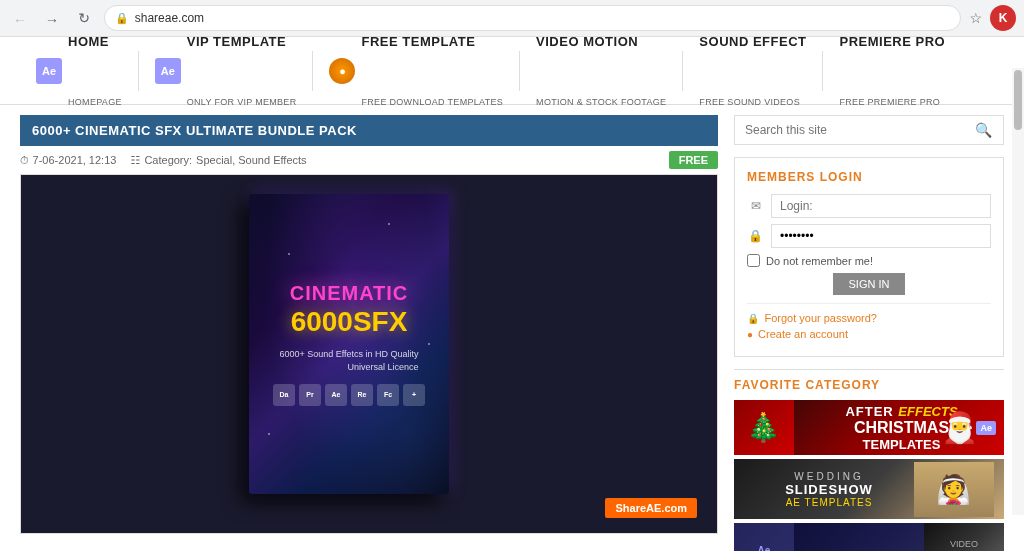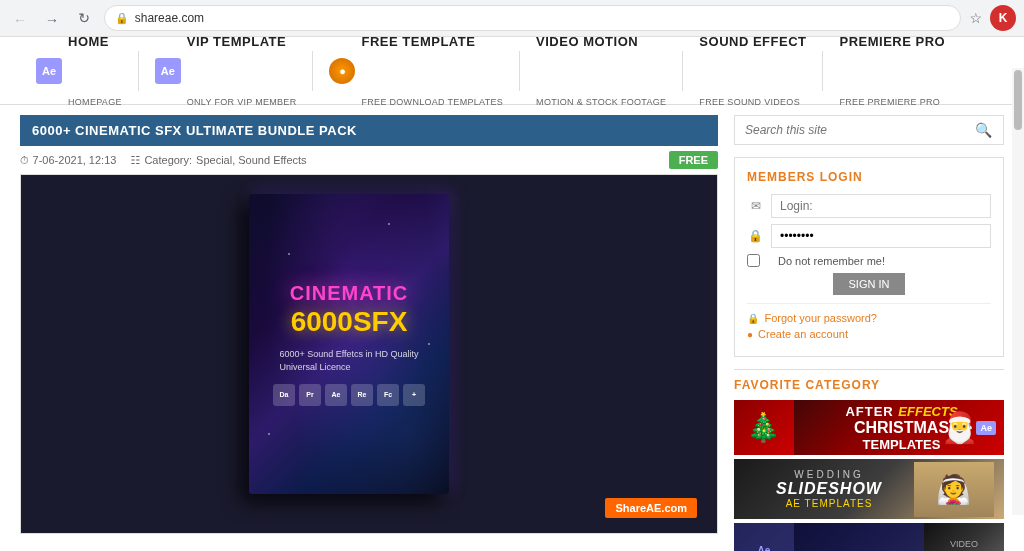--- a/index.html
+++ b/index.html
@@ -140,7 +140,7 @@
       display: flex; align-items: center; border: 1px solid #ddd;
       padding: 6px 10px; margin-bottom: 12px;
     }
-    .search-input { flex: 1; border: none; outline: none; font-size: 12px; color: #999; font-style: italic; }
+    .search-input { flex: 1; border: none; outline: none; font-size: 12px; color: #999; }
     .search-icon { color: #999; font-size: 14px; cursor: pointer; }
 
     .login-box { border: 1px solid #ddd; padding: 12px; margin-bottom: 12px; }

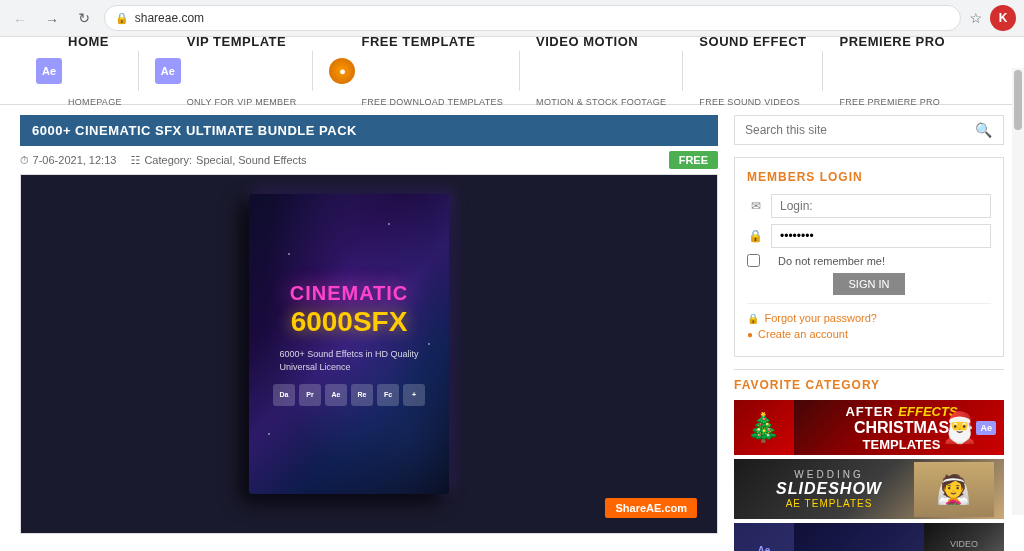--- a/index.html
+++ b/index.html
@@ -150,7 +150,7 @@
     .login-input {
       flex: 1; border: 1px solid #ddd; padding: 4px 8px; font-size: 12px; outline: none;
     }
-    .remember-row { display: flex; align-items: center; gap: 18px; margin: 6px 0; font-size: 11px; color: #555; }
+    .remember-row { display: flex; align-items: center; gap: 6px; margin: 6px 0; font-size: 11px; color: #555; }
     .signin-btn {
       background: #888; color: white; border: none; padding: 5px 16px;
       font-size: 11px; cursor: pointer; display: block; margin: 6px auto;

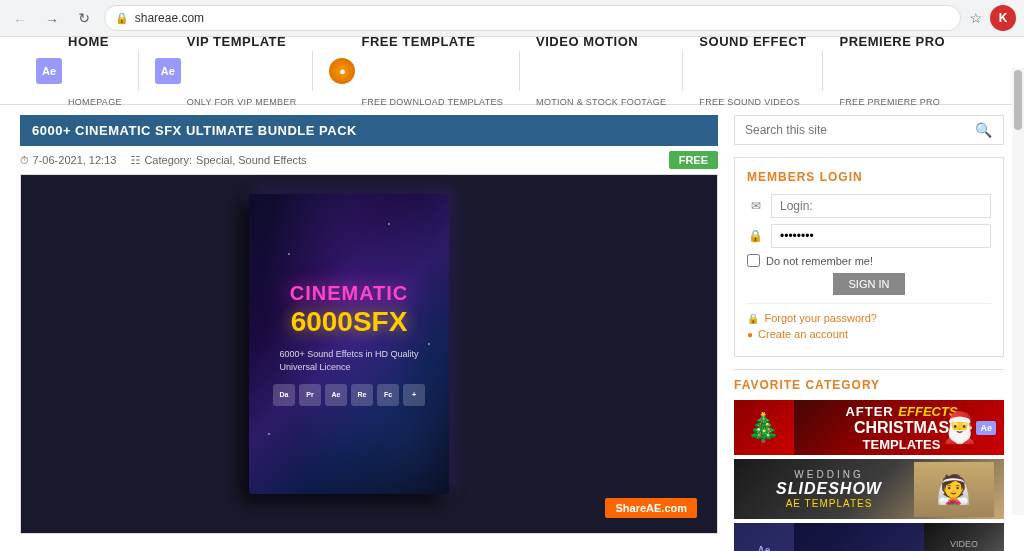--- a/index.html
+++ b/index.html
@@ -116,7 +116,7 @@
     }
     .sfx-title { color: #ff44cc; font-size: 20px; font-weight: 900; text-align: right; line-height: 1.1; z-index: 1; text-shadow: 0 0 20px rgba(255,68,204,0.8); letter-spacing: 1px; }
     .sfx-subtitle { color: #ffcc00; font-size: 28px; font-weight: 900; text-align: center; line-height: 1; z-index: 1; margin-top: 4px; text-shadow: 0 0 15px rgba(255,204,0,0.6); }
-    .sfx-desc { color: rgba(255,255,255,0.8); font-size: 9px; text-align: left; z-index: 1; margin-top: 12px; line-height: 1.4; }
+    .sfx-desc { color: rgba(255,255,255,0.8); font-size: 9px; text-align: right; z-index: 1; margin-top: 12px; line-height: 1.4; }
     .sfx-stars {
       position: absolute; top: 0; left: 0; right: 0; bottom: 0;
       background: radial-gradient(circle at 20% 20%, white 1px, transparent 1px),

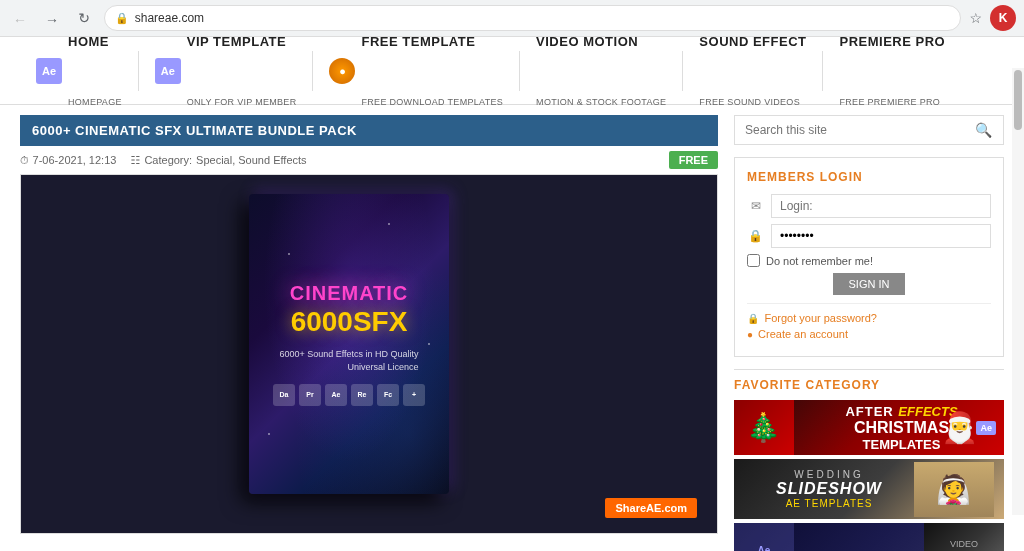--- a/index.html
+++ b/index.html
@@ -359,7 +359,7 @@
         <div class="fav-item fav-item-2" style="margin-top:4px;">
           <div style="flex:1; text-align:center;">
             <span style="display:block; color:rgba(255,255,255,0.7); font-size:10px; letter-spacing:3px;">WEDDING</span>
-            <span style="display:block; color:white; font-size:16px; font-weight:900; letter-spacing:1px;font-style:italic;">SLIDESHOW</span>
+            <span style="display:block; color:white; font-size:13px; font-weight:900; letter-spacing:1px;">SLIDESHOW</span>
             <span style="display:block; color:#ffd700; font-size:10px; letter-spacing:1px;">AE TEMPLATES</span>
           </div>
           <div style="width:80px; height:55px; overflow:hidden; flex-shrink:0;">

